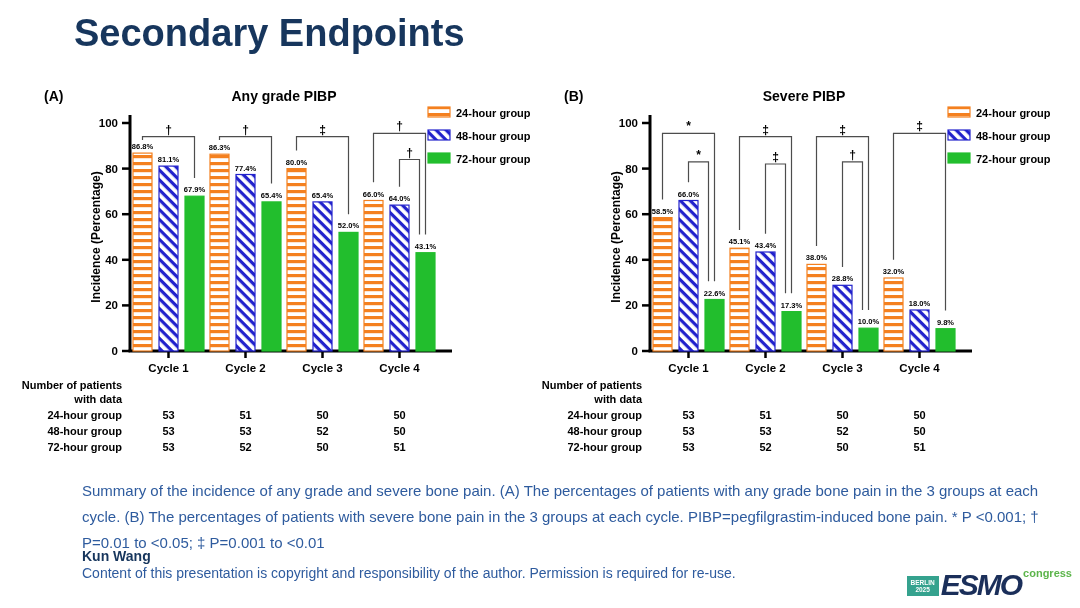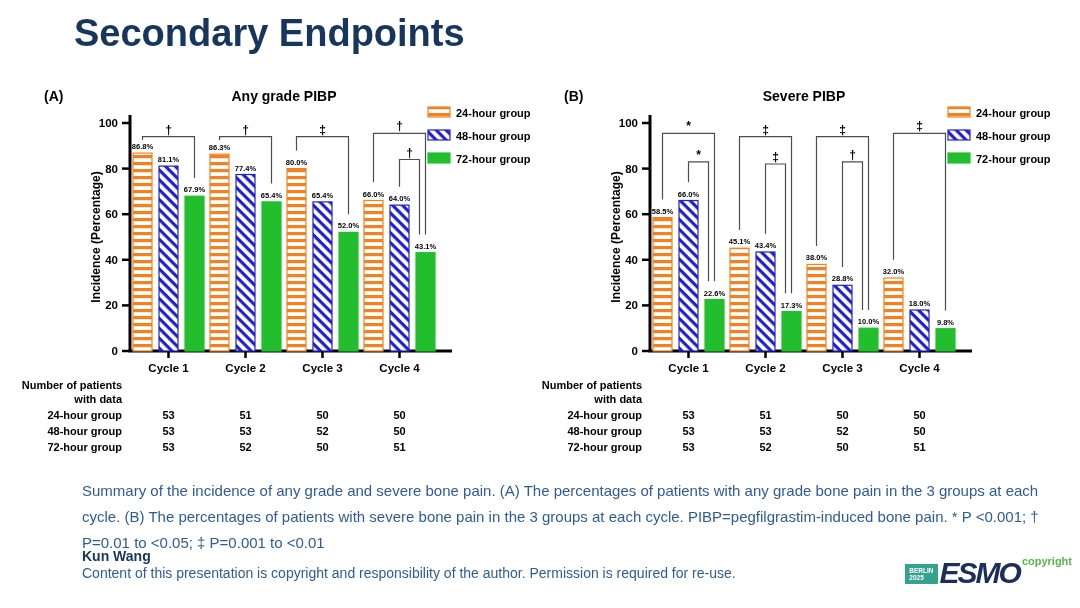--- a/index.html
+++ b/index.html
@@ -14,7 +14,7 @@
            font-size:15px;line-height:26px;color:#2E5B9E;}
   .author{position:absolute;left:82px;top:548px;font-size:14px;font-weight:bold;color:#17365D;}
   .copyright{position:absolute;left:82px;top:565px;font-size:14px;color:#2E5B9E;}
-  .logo{position:absolute;right:8px;top:556px;display:flex;align-items:flex-start;}
+  .logo{position:absolute;right:8px;top:568px;display:flex;align-items:flex-start;text-align:center;}
   .logo .badge{background:#35A28E;color:#fff;display:flex;flex-direction:column;justify-content:center;
                padding:3px 4px;margin-top:8px;font-size:6.5px;font-weight:bold;line-height:7px;}
   .logo .brand{color:#1B2F5A;font-size:30px;font-weight:bold;letter-spacing:-2px;

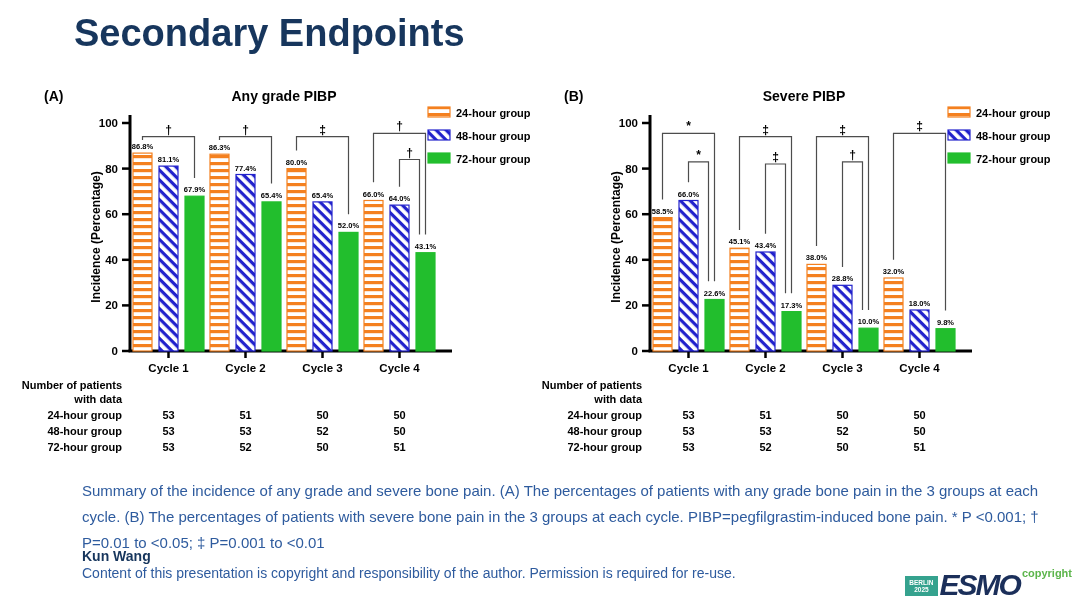--- a/index.html
+++ b/index.html
@@ -247,7 +247,7 @@
       <span>2025</span>
     </div>
     <span class="brand">ESMO</span>
-    <span class="congress">copyright</span>
+    <span class="congress">congress</span>
   </div>
 </div>
 

